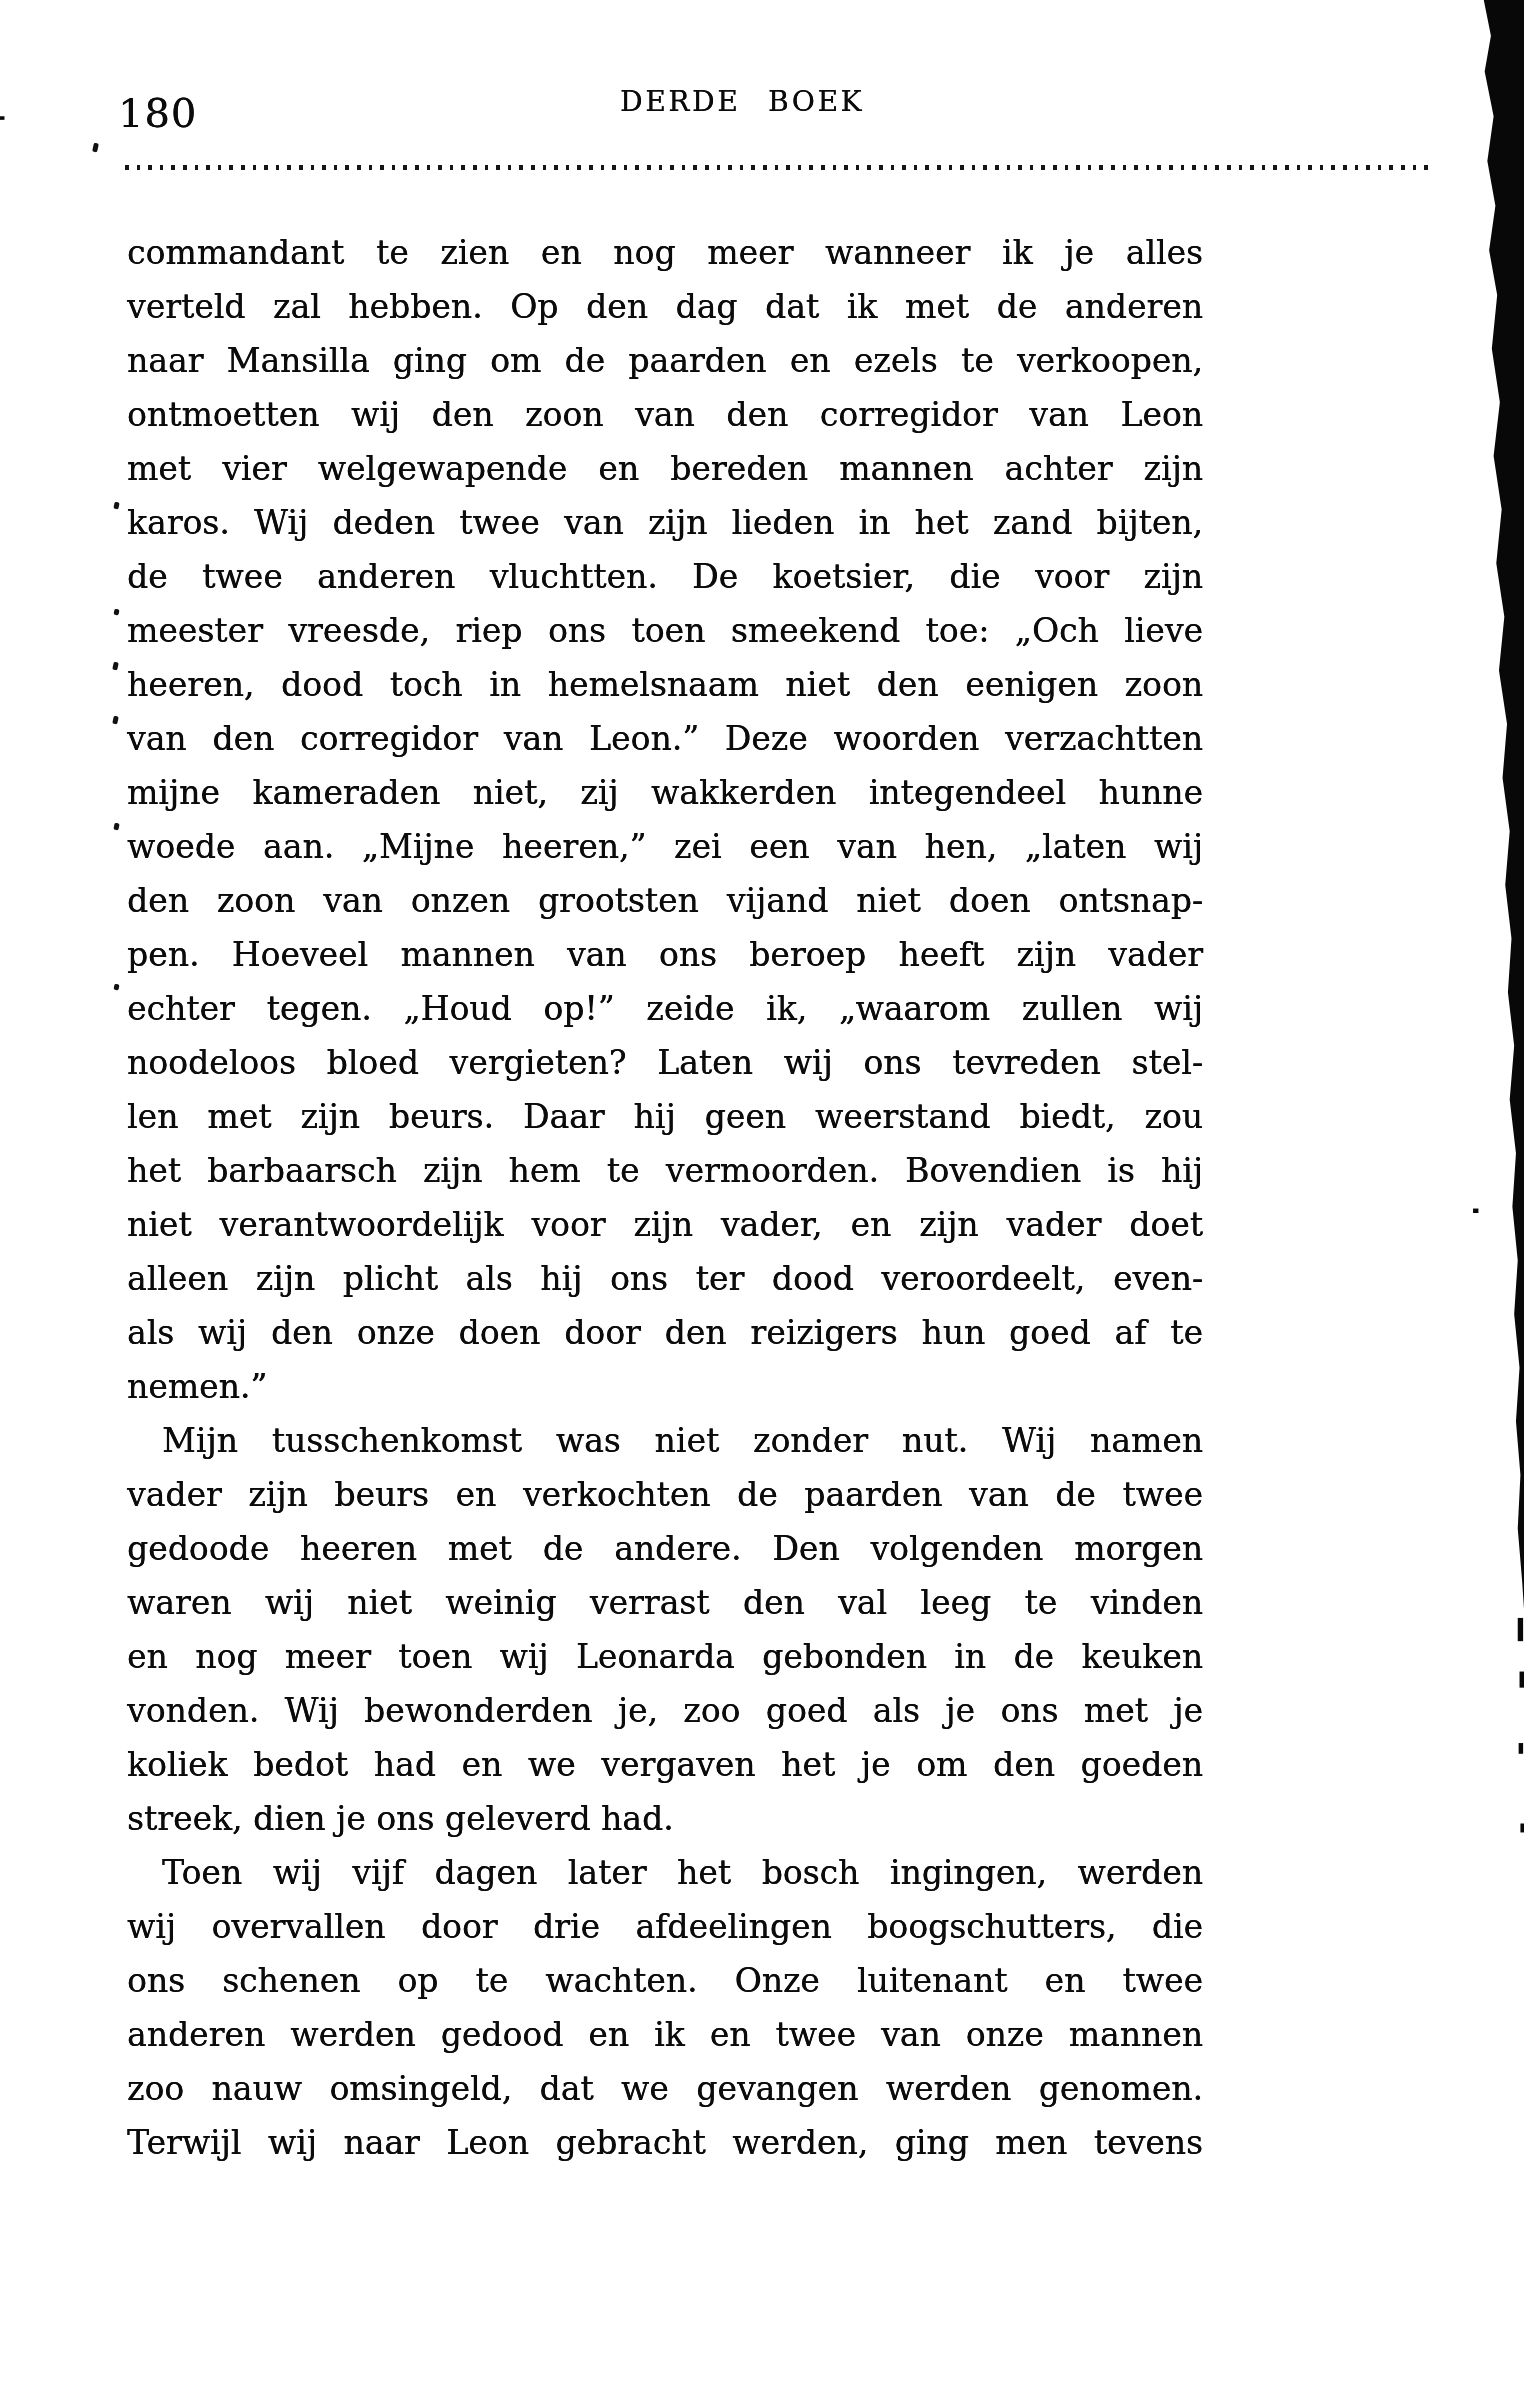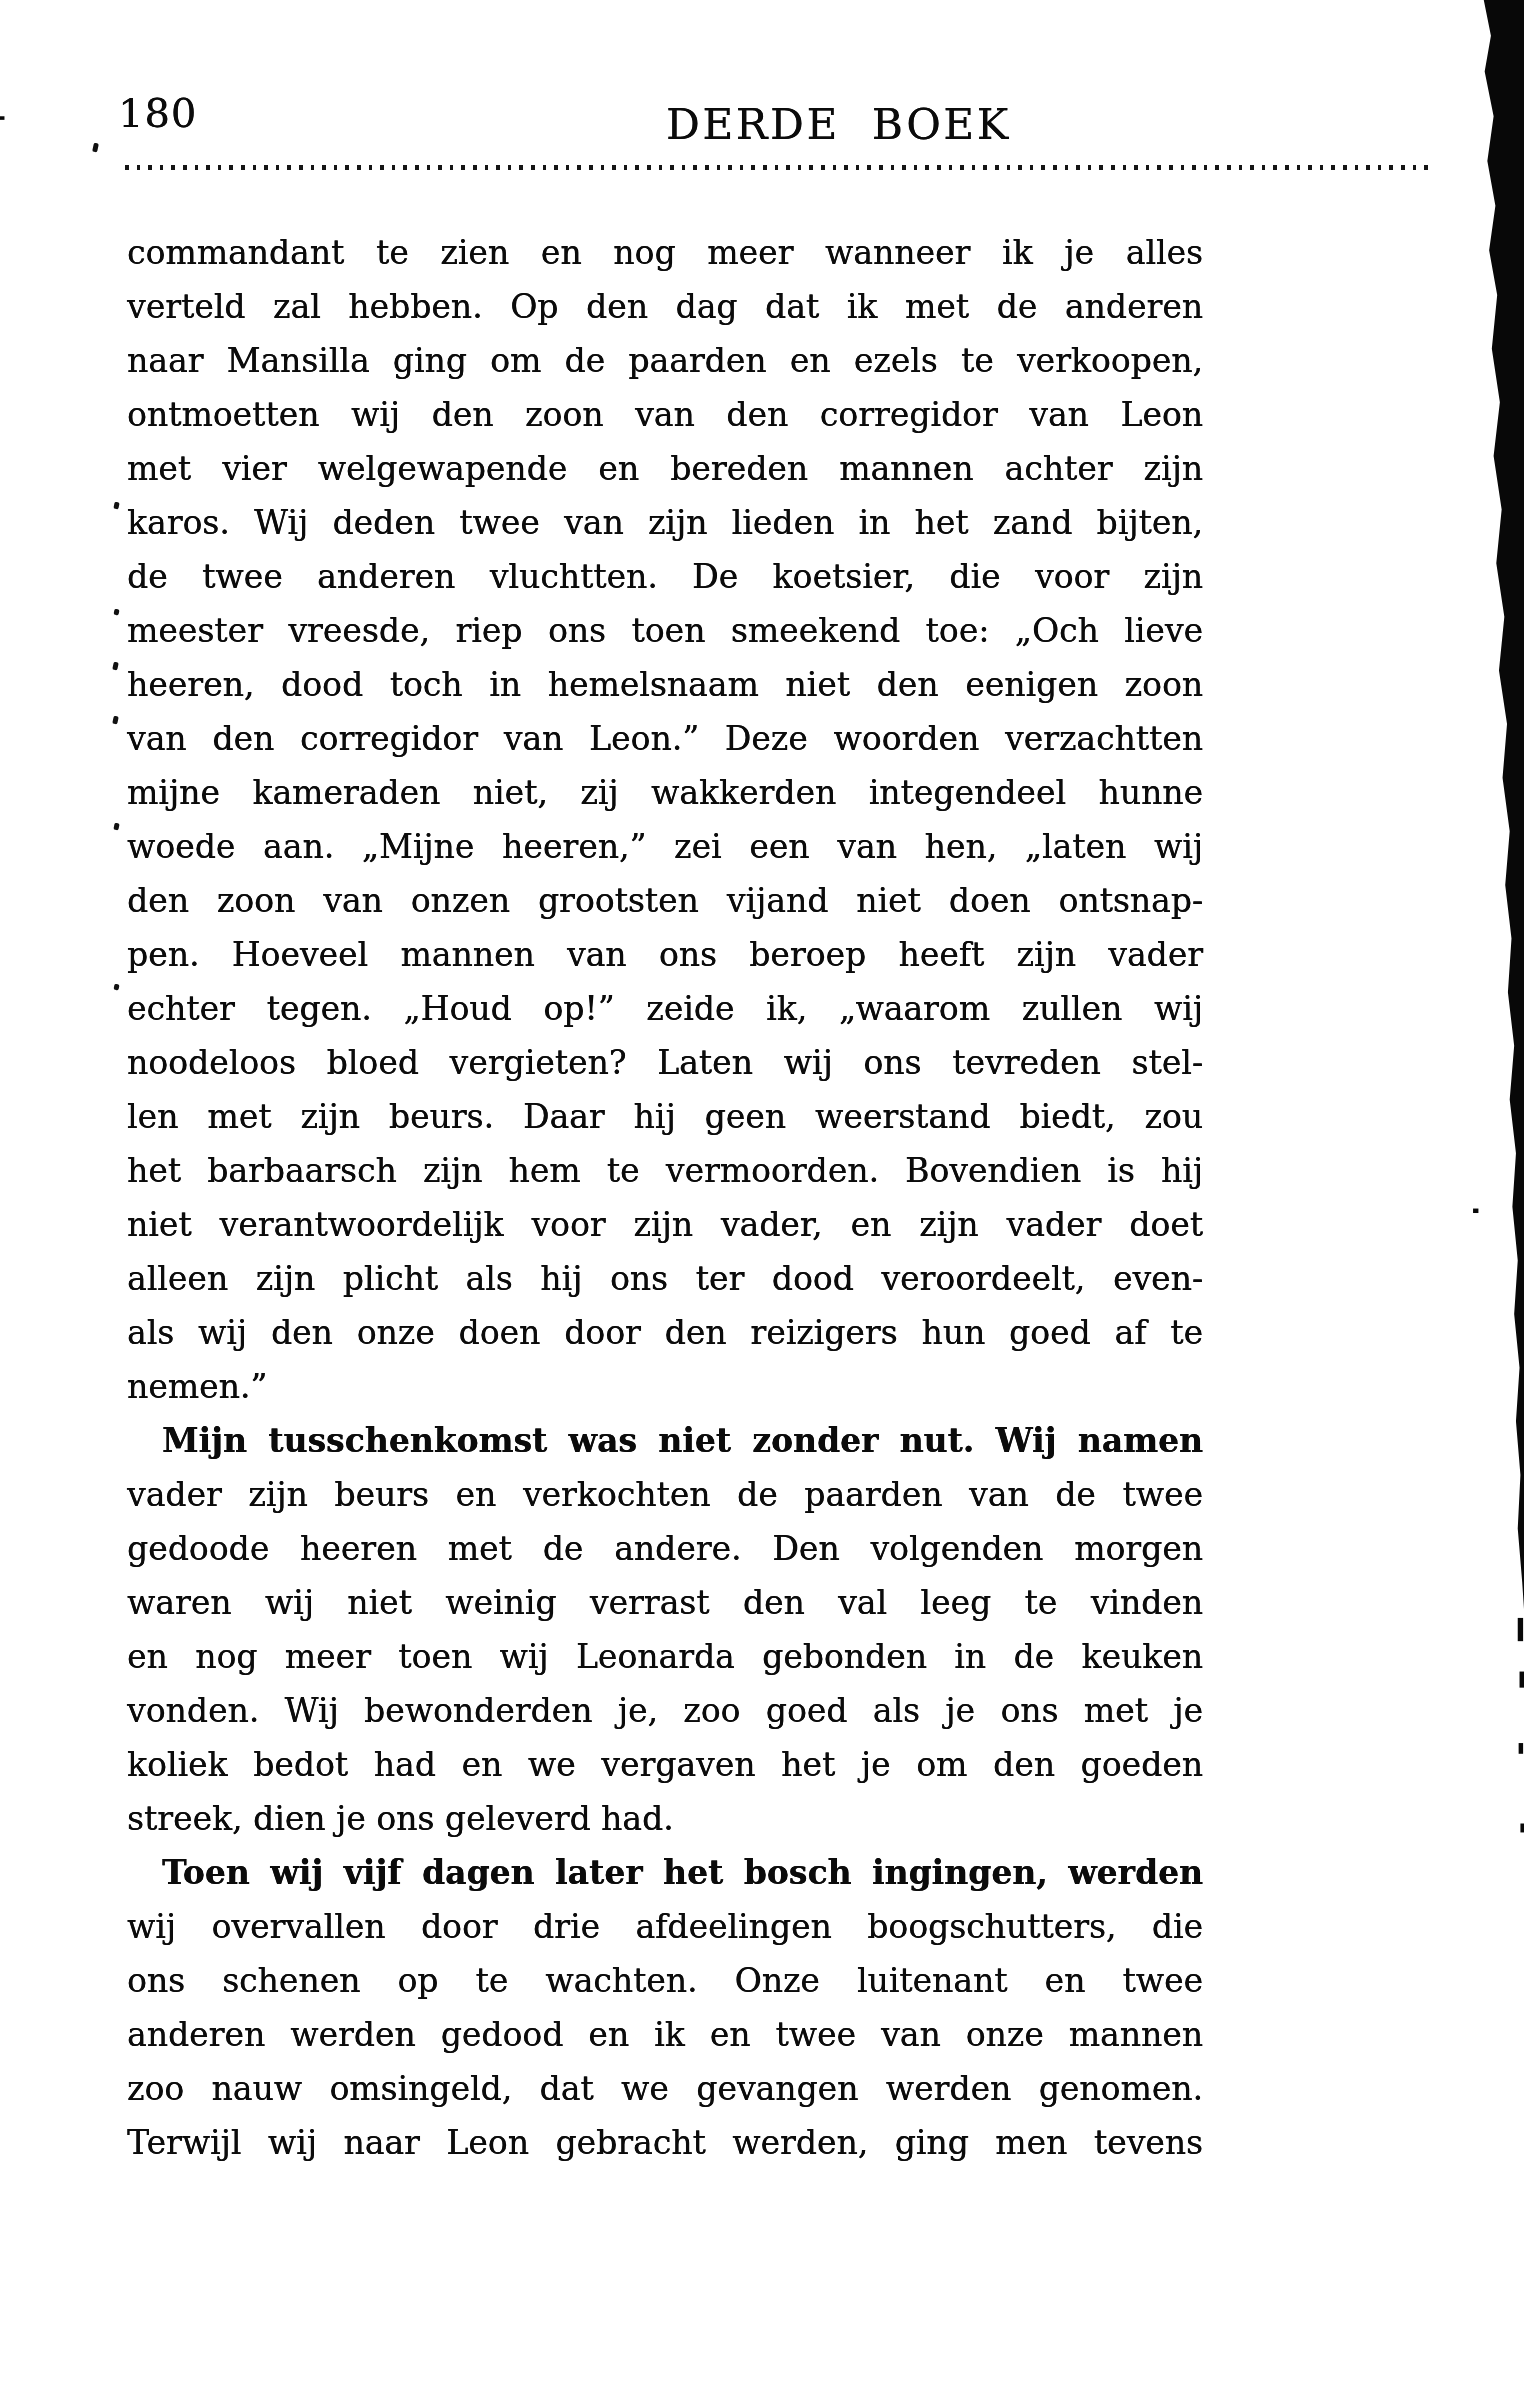--- a/index.html
+++ b/index.html
@@ -18,10 +18,9 @@
     text-shadow:0.3px 0 0 currentColor;
   }
   .running-title{
-    position:absolute;left:620px;top:104px;
-    font-size:42px;line-height:1;letter-spacing:2.7px;word-spacing:16px;
+    position:absolute;left:620px;top:88px;
+    font-size:28px;line-height:1;letter-spacing:2.7px;word-spacing:16px;
     text-shadow:0.3px 0 0 currentColor;
-    margin-left:46px;
   }
   .header-divider{
     position:absolute;left:125px;top:165px;width:1303px;height:4.5px;

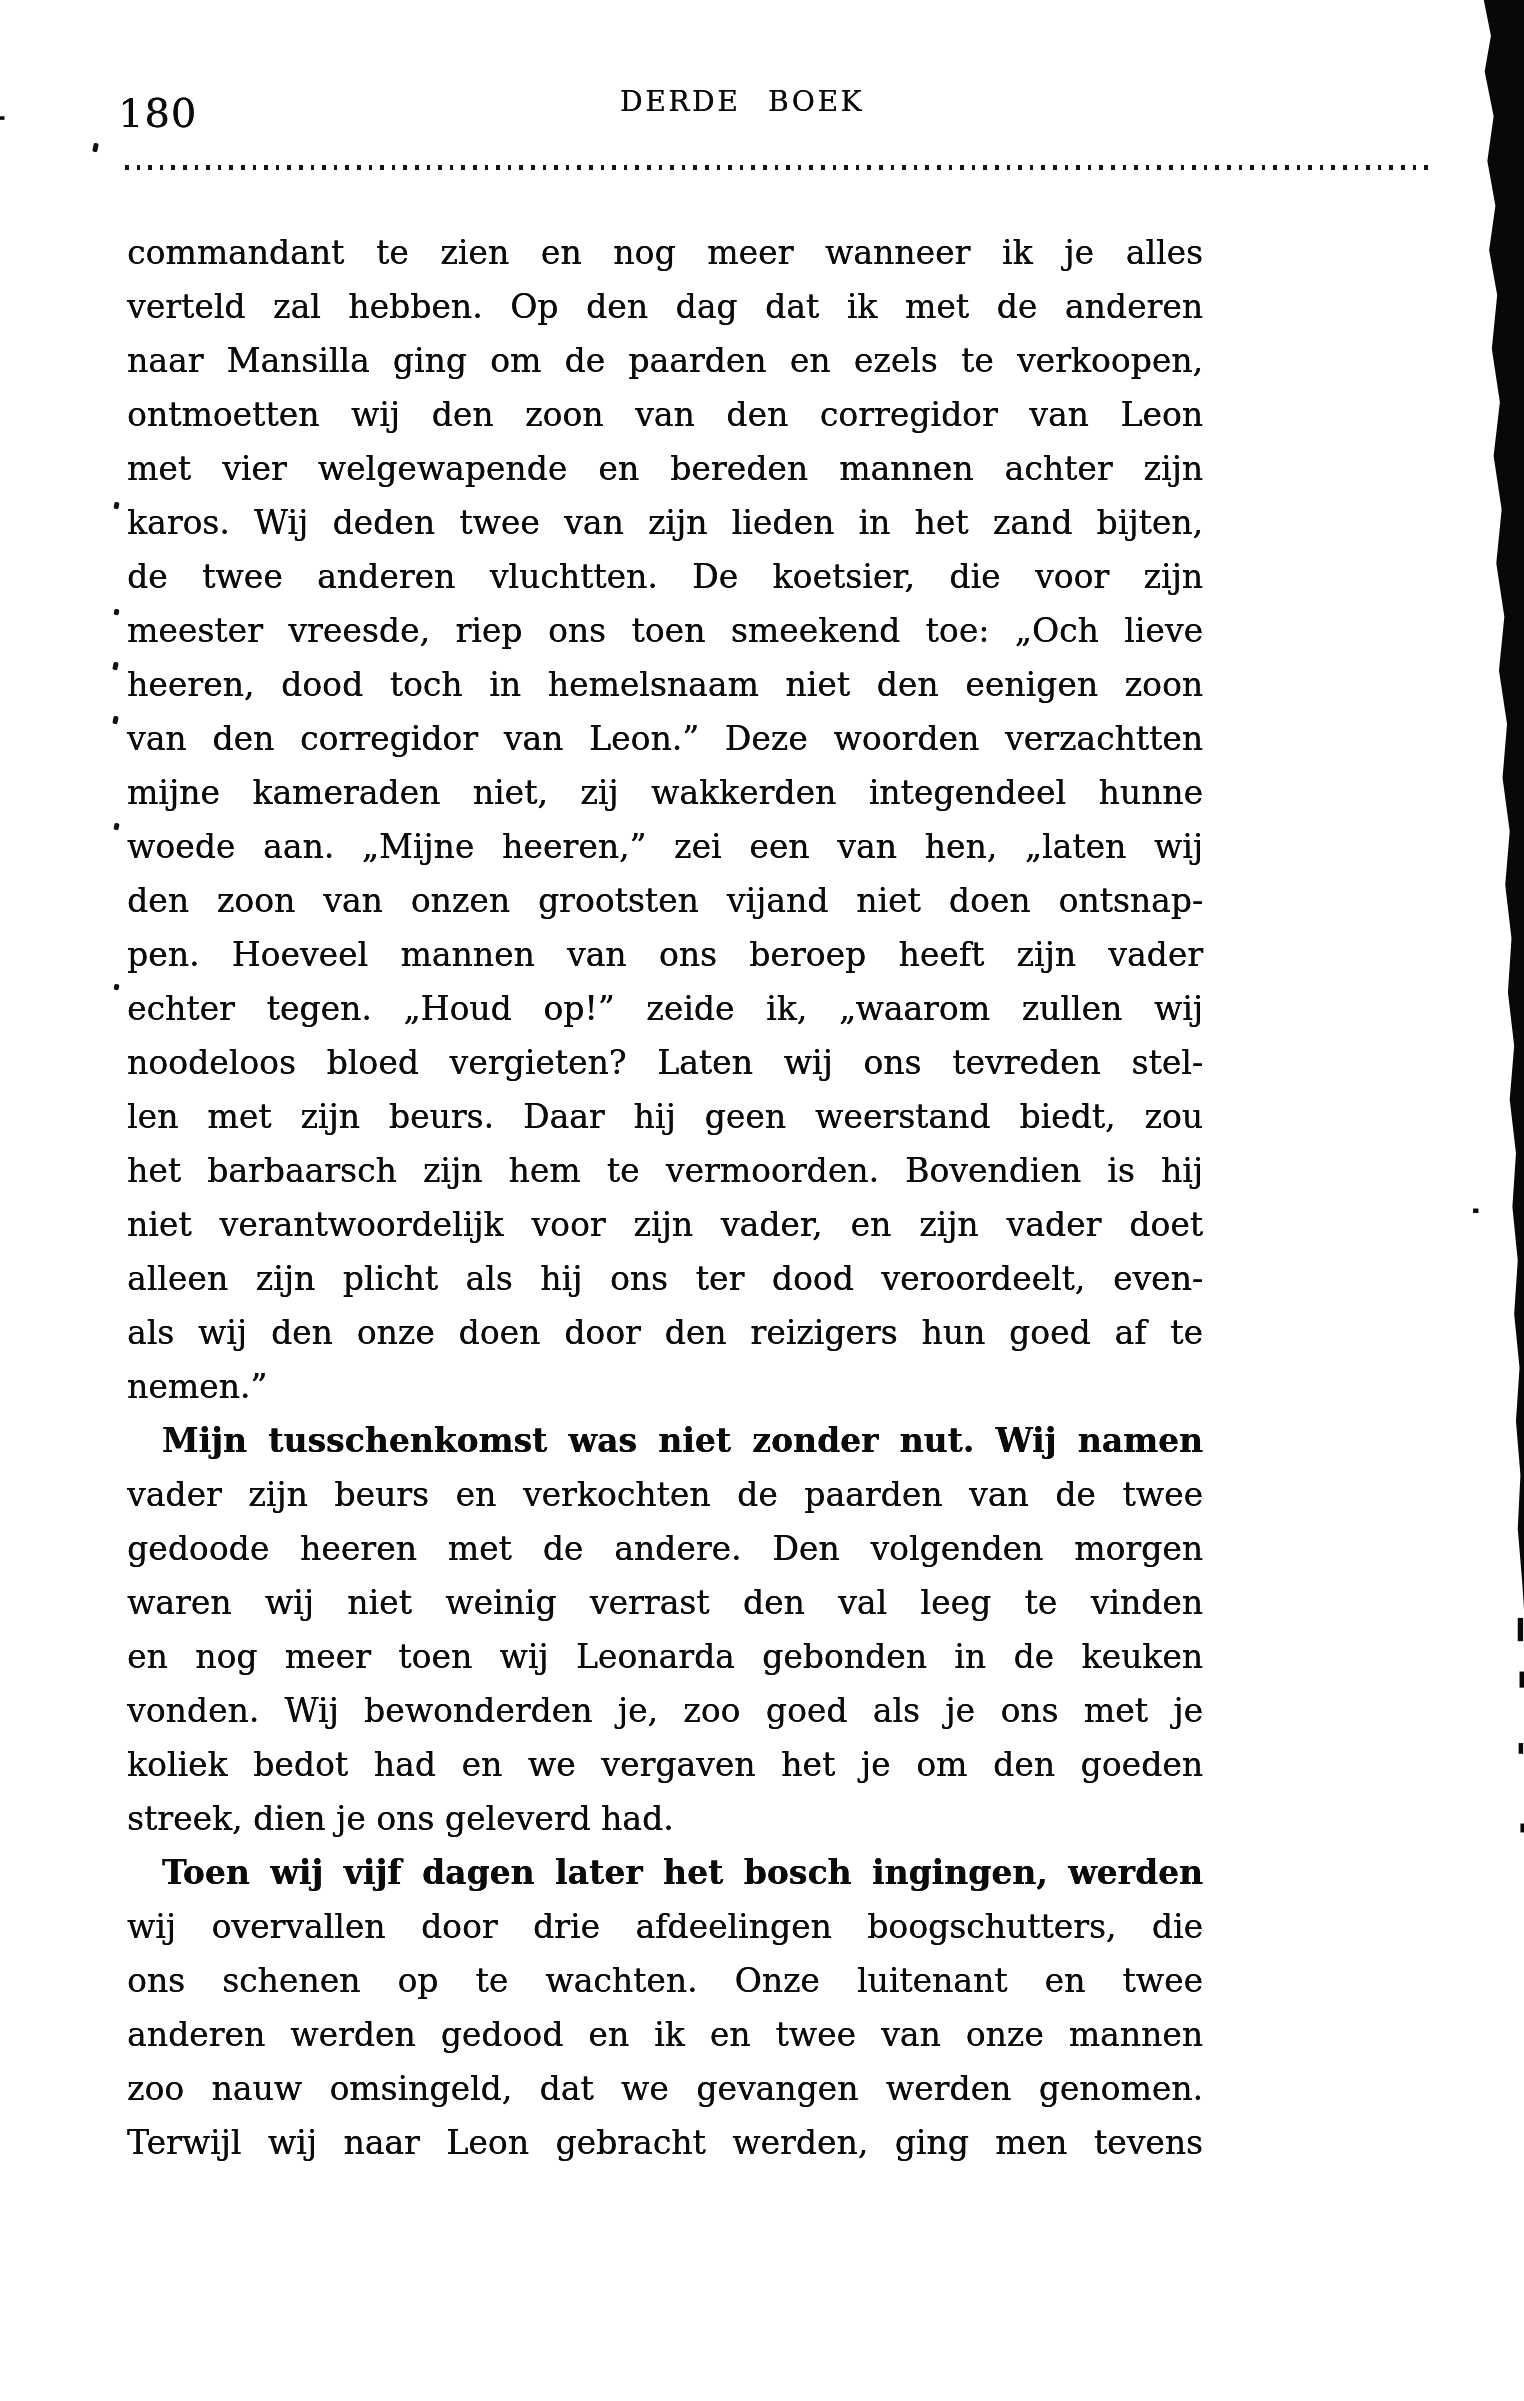--- a/index.html
+++ b/index.html
@@ -39,7 +39,7 @@
     overflow:visible;
   }
   .line.last{text-align-last:left;}
-  .line.indent{text-indent:35px;font-weight:bold;}
+  .line.indent{text-indent:35px;}
   .scan-edge{
     position:absolute;top:0;left:0;width:1524px;height:2401px;
     pointer-events:none;

